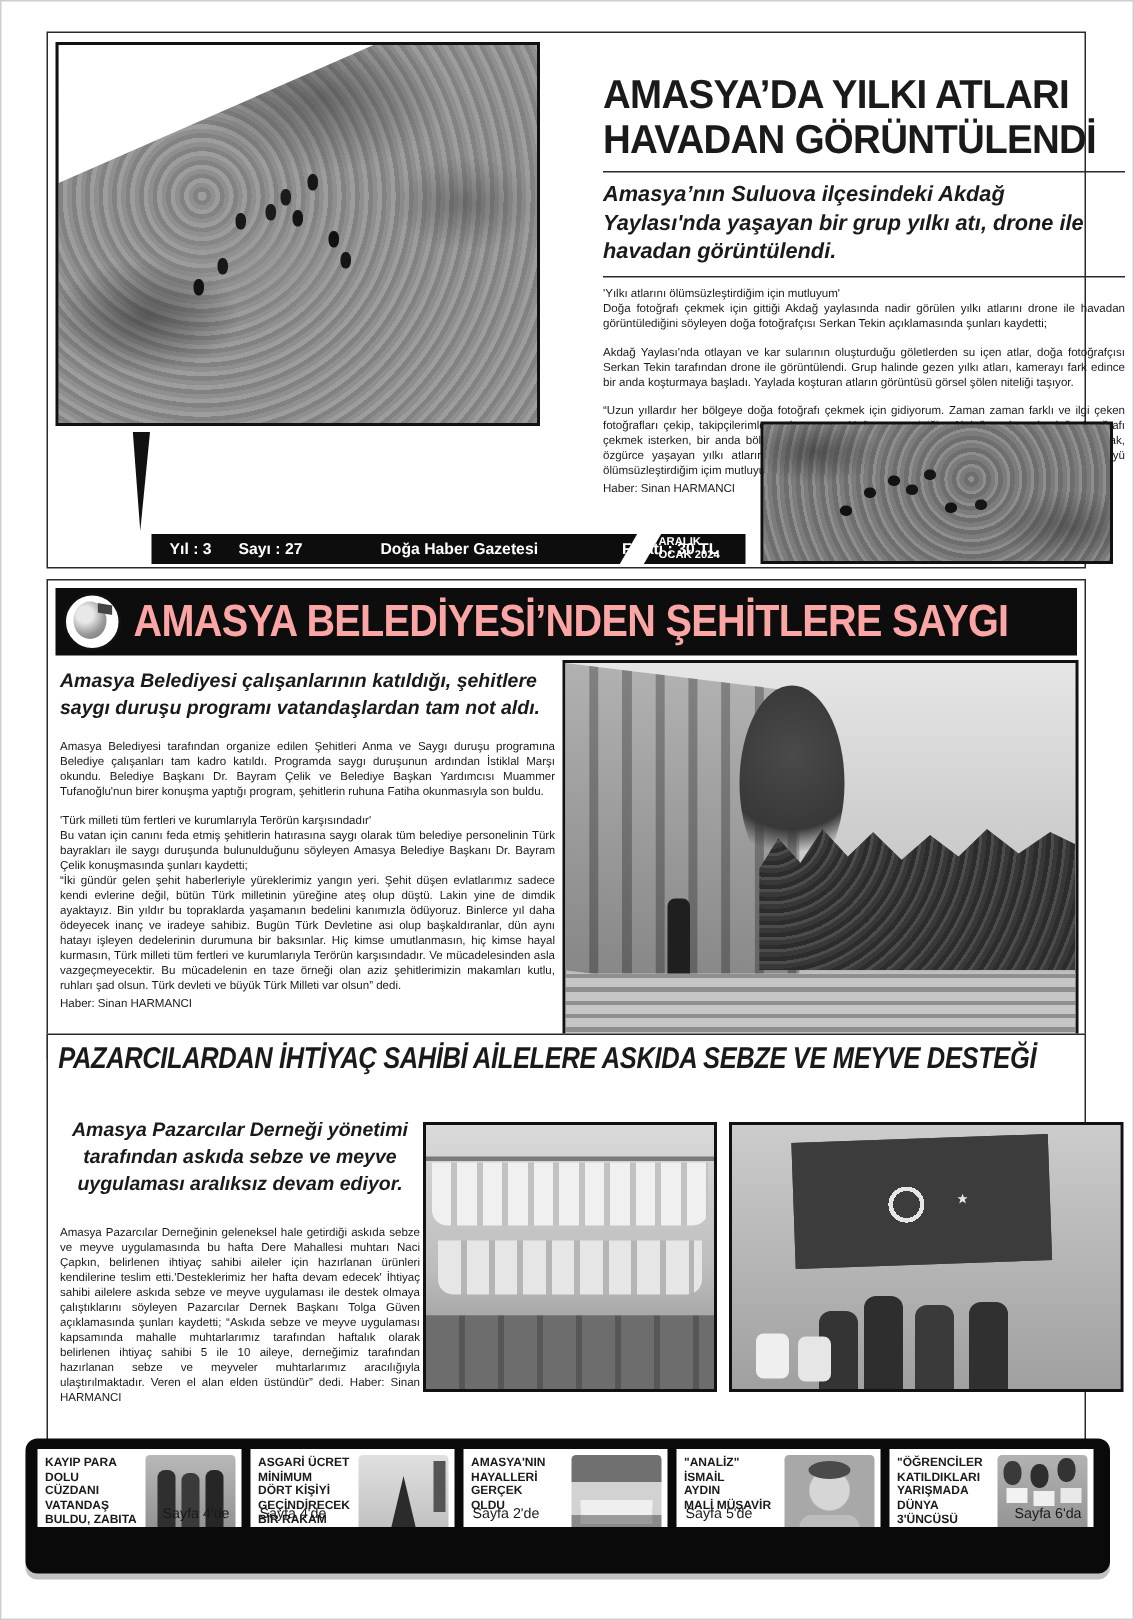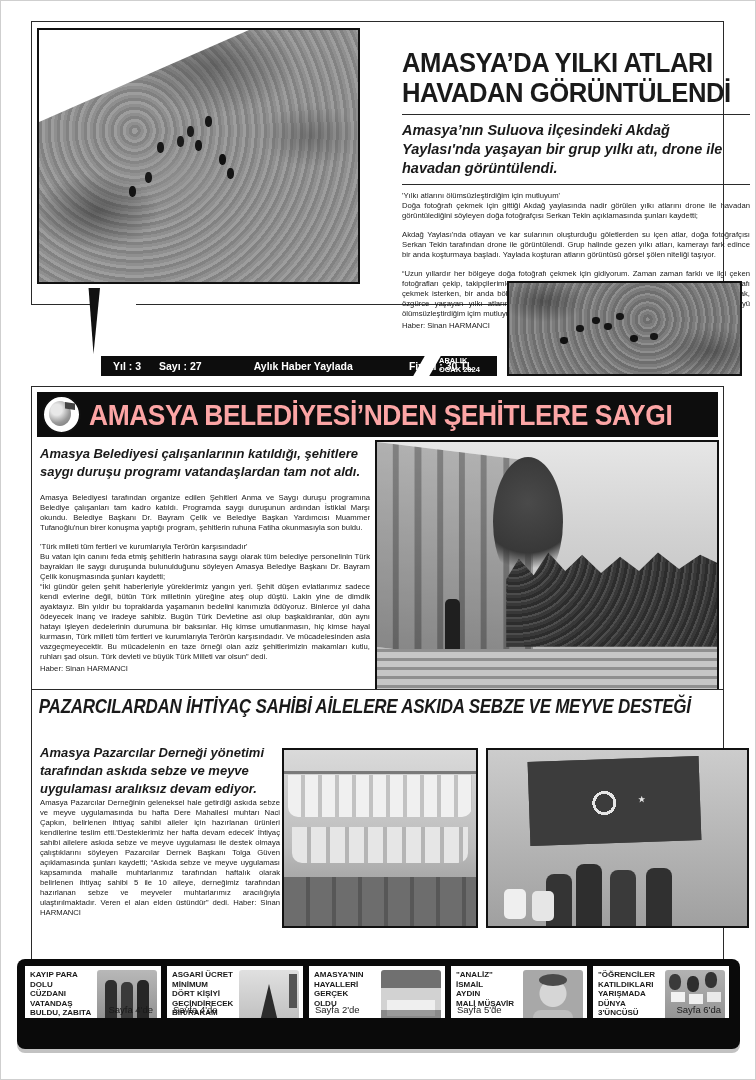--- a/index.html
+++ b/index.html
@@ -7,7 +7,7 @@
         font-family:"Liberation Sans",sans-serif;color:#1a1a1a;overflow:hidden;
         border:1px solid #cfcfcf;box-sizing:border-box;}
   .box{position:absolute;border:1.5px solid #2a2a2a;background:#fff;box-sizing:border-box;}
-  .box1{left:30px;top:20px;width:693px;height:284px;}
+  .box1{left:30px;top:20px;width:693px;height:358px;}
   .box2{left:30px;top:385px;width:693px;height:320px;}
   .box3{left:30px;top:688px;width:693px;height:308px;}
   .photo{position:absolute;border:2px solid #111;box-sizing:border-box;overflow:hidden;}

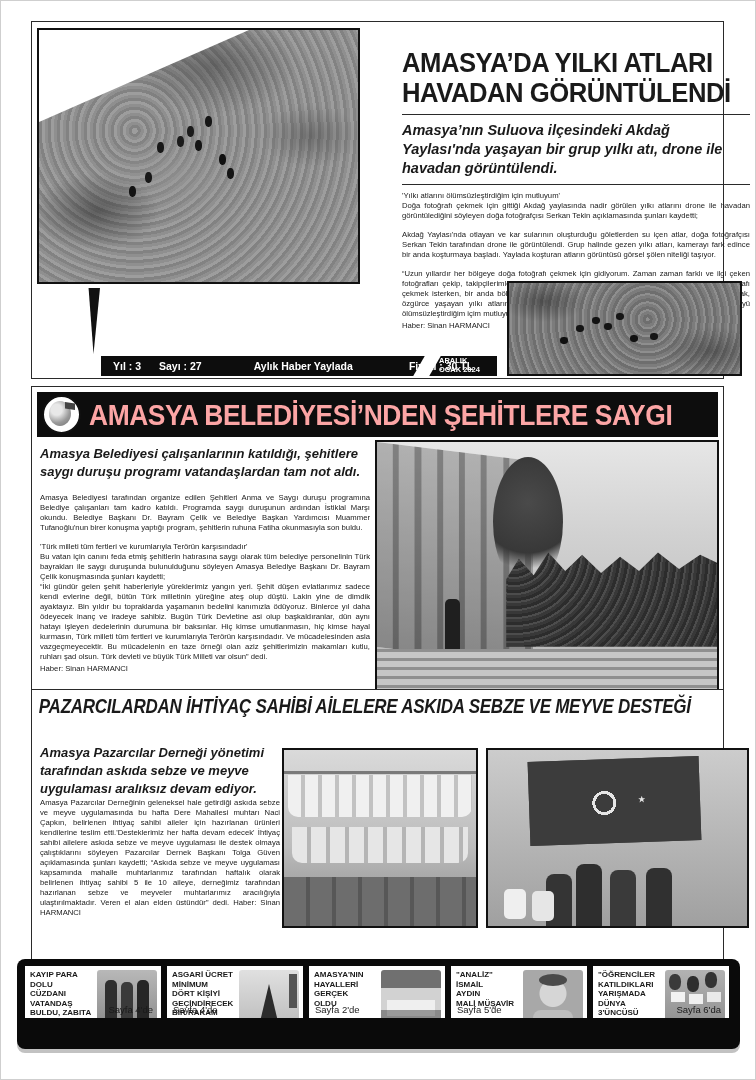--- a/index.html
+++ b/index.html
@@ -167,7 +167,7 @@
     <div class="banner">
       <span class="sp b-year">Yıl : 3</span>
       <span class="sp b-issue">Sayı : 27</span>
-      <span class="sp b-type">Aylık Haber Yaylada</span>
+      <span class="sp b-type">Doğa Haber Gazetesi</span>
       <span class="sp b-price">Fiyatı : 30 TL</span>
       <div class="b-slash"></div>
       <div class="b-date">

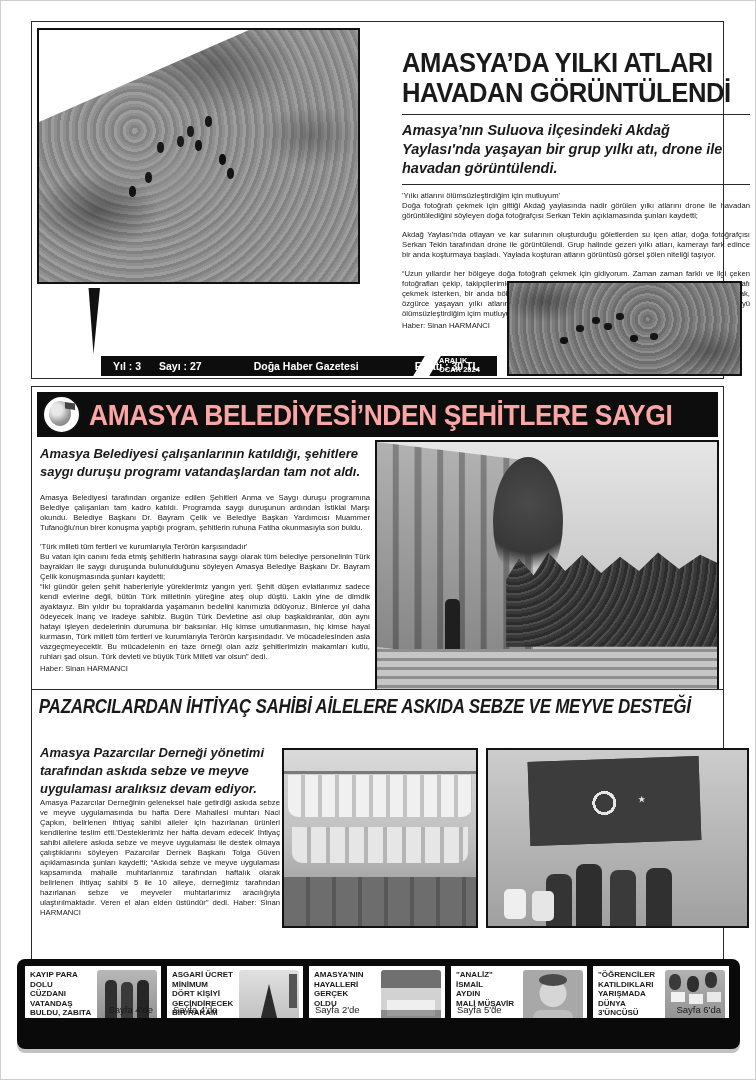--- a/index.html
+++ b/index.html
@@ -83,7 +83,7 @@
   .h3text{padding:5px 8px 0 8px;font-size:20px;font-weight:800;font-style:italic;letter-spacing:-.3px;
     white-space:nowrap;transform:scaleX(.85);transform-origin:left;}
   .col3{position:absolute;left:8px;top:50px;width:240px;}
-  .subhead3{font-size:13px;line-height:18px;font-weight:700;font-style:italic;margin:4px 0 0 0;}
+  .subhead3{font-size:13px;line-height:18px;font-weight:700;font-style:italic;margin:4px 0 19px 0;text-align:center;}
   .photo4{left:250px;top:58px;width:196px;height:180px;
     background:linear-gradient(#dadada,#bcbcbc 55%,#8a8a8a 100%);}
   .p4-rail{position:absolute;left:0;top:12%;width:100%;height:3px;background:#7a7a7a;}

